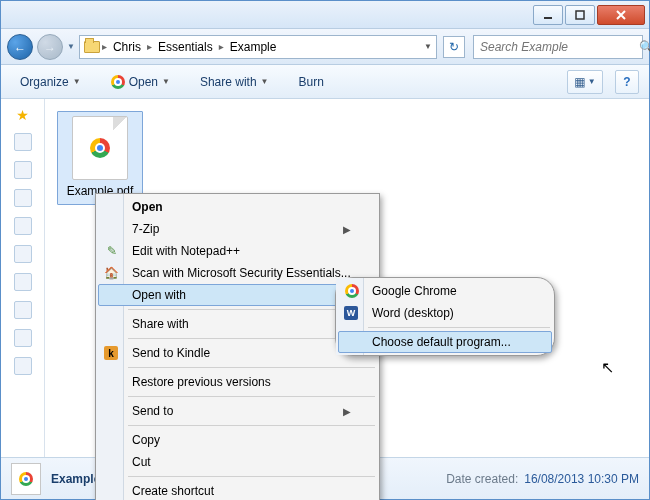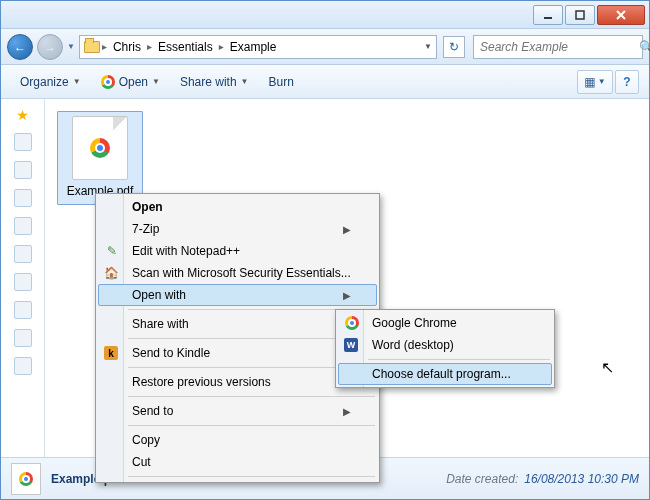--- a/index.html
+++ b/index.html
@@ -57,7 +57,7 @@
     height: 34px;
     background: linear-gradient(to bottom,#f7fbff,#e3eef9);
     border-bottom:1px solid #c4d6e7;
-    display:flex;align-items:center;padding:0 10px;gap:2px;
+    display:flex;align-items:center;padding:0 10px;gap:12px;
   }
   .tbtn { padding:3px 8px; border:1px solid transparent; border-radius:2px; display:flex;align-items:center;gap:4px;color:#1a3e6b; }
   .tbtn .drop { font-size:8px;color:#555; }

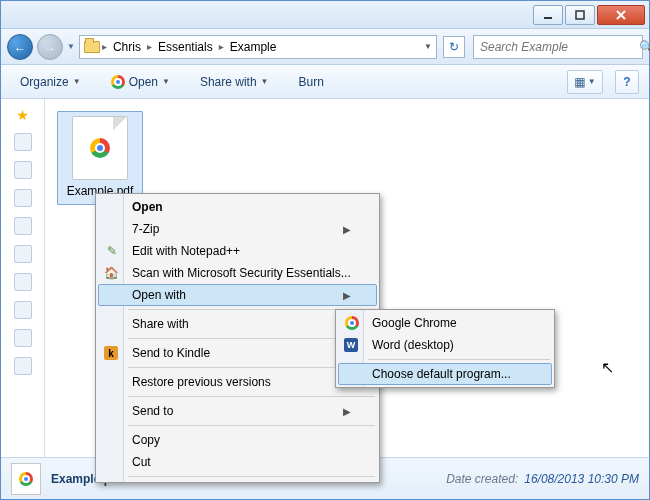--- a/index.html
+++ b/index.html
@@ -294,7 +294,7 @@
     </div>
   </div>
 
-  <div class="ctxmenu submenu" style="left:334px;top:308px;">
+  <div class="ctxmenu submenu" style="left:334px;top:276px;border-radius:18px;">
     <div class="iconcol"></div>
     <div class="items">
       <div class="ctxitem">

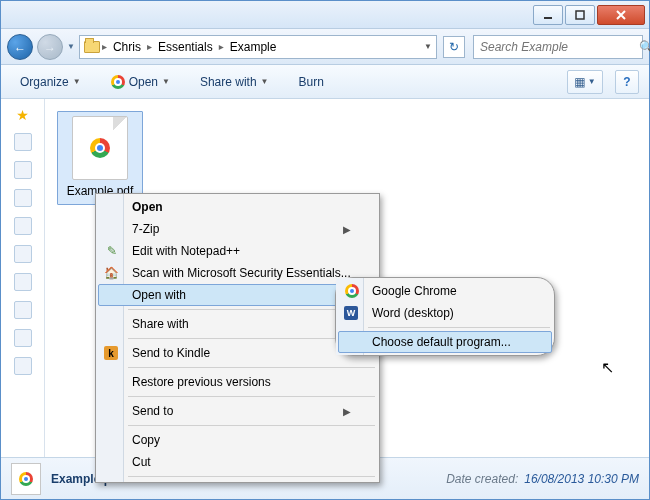--- a/index.html
+++ b/index.html
@@ -95,7 +95,7 @@
   }
   .status-thumb{width:30px;height:32px;background:#fff;border:1px solid #c7c7c7;display:flex;align-items:center;justify-content:center;}
   .status-text{display:flex;flex-direction:column;}
-  .status-right{margin-left:auto;display:flex;gap:6px;font-style:italic;}
+  .status-right{margin-left:auto;display:flex;gap:6px;}
   .status-right .label{color:#6b7a8a;}
   
   .ctxmenu {

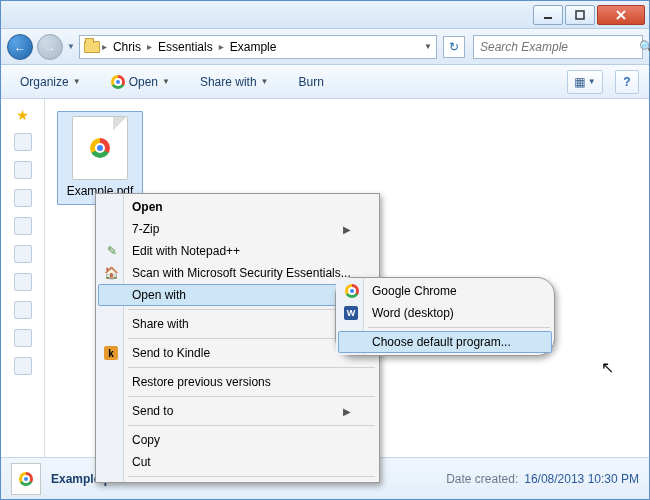--- a/index.html
+++ b/index.html
@@ -291,6 +291,9 @@
         <span>Cut</span>
       </div>
       <div class="ctxsep"></div>
+      <div class="ctxitem" style="padding-bottom:0;">
+        <span>Create shortcut</span>
+      </div>
     </div>
   </div>
 

